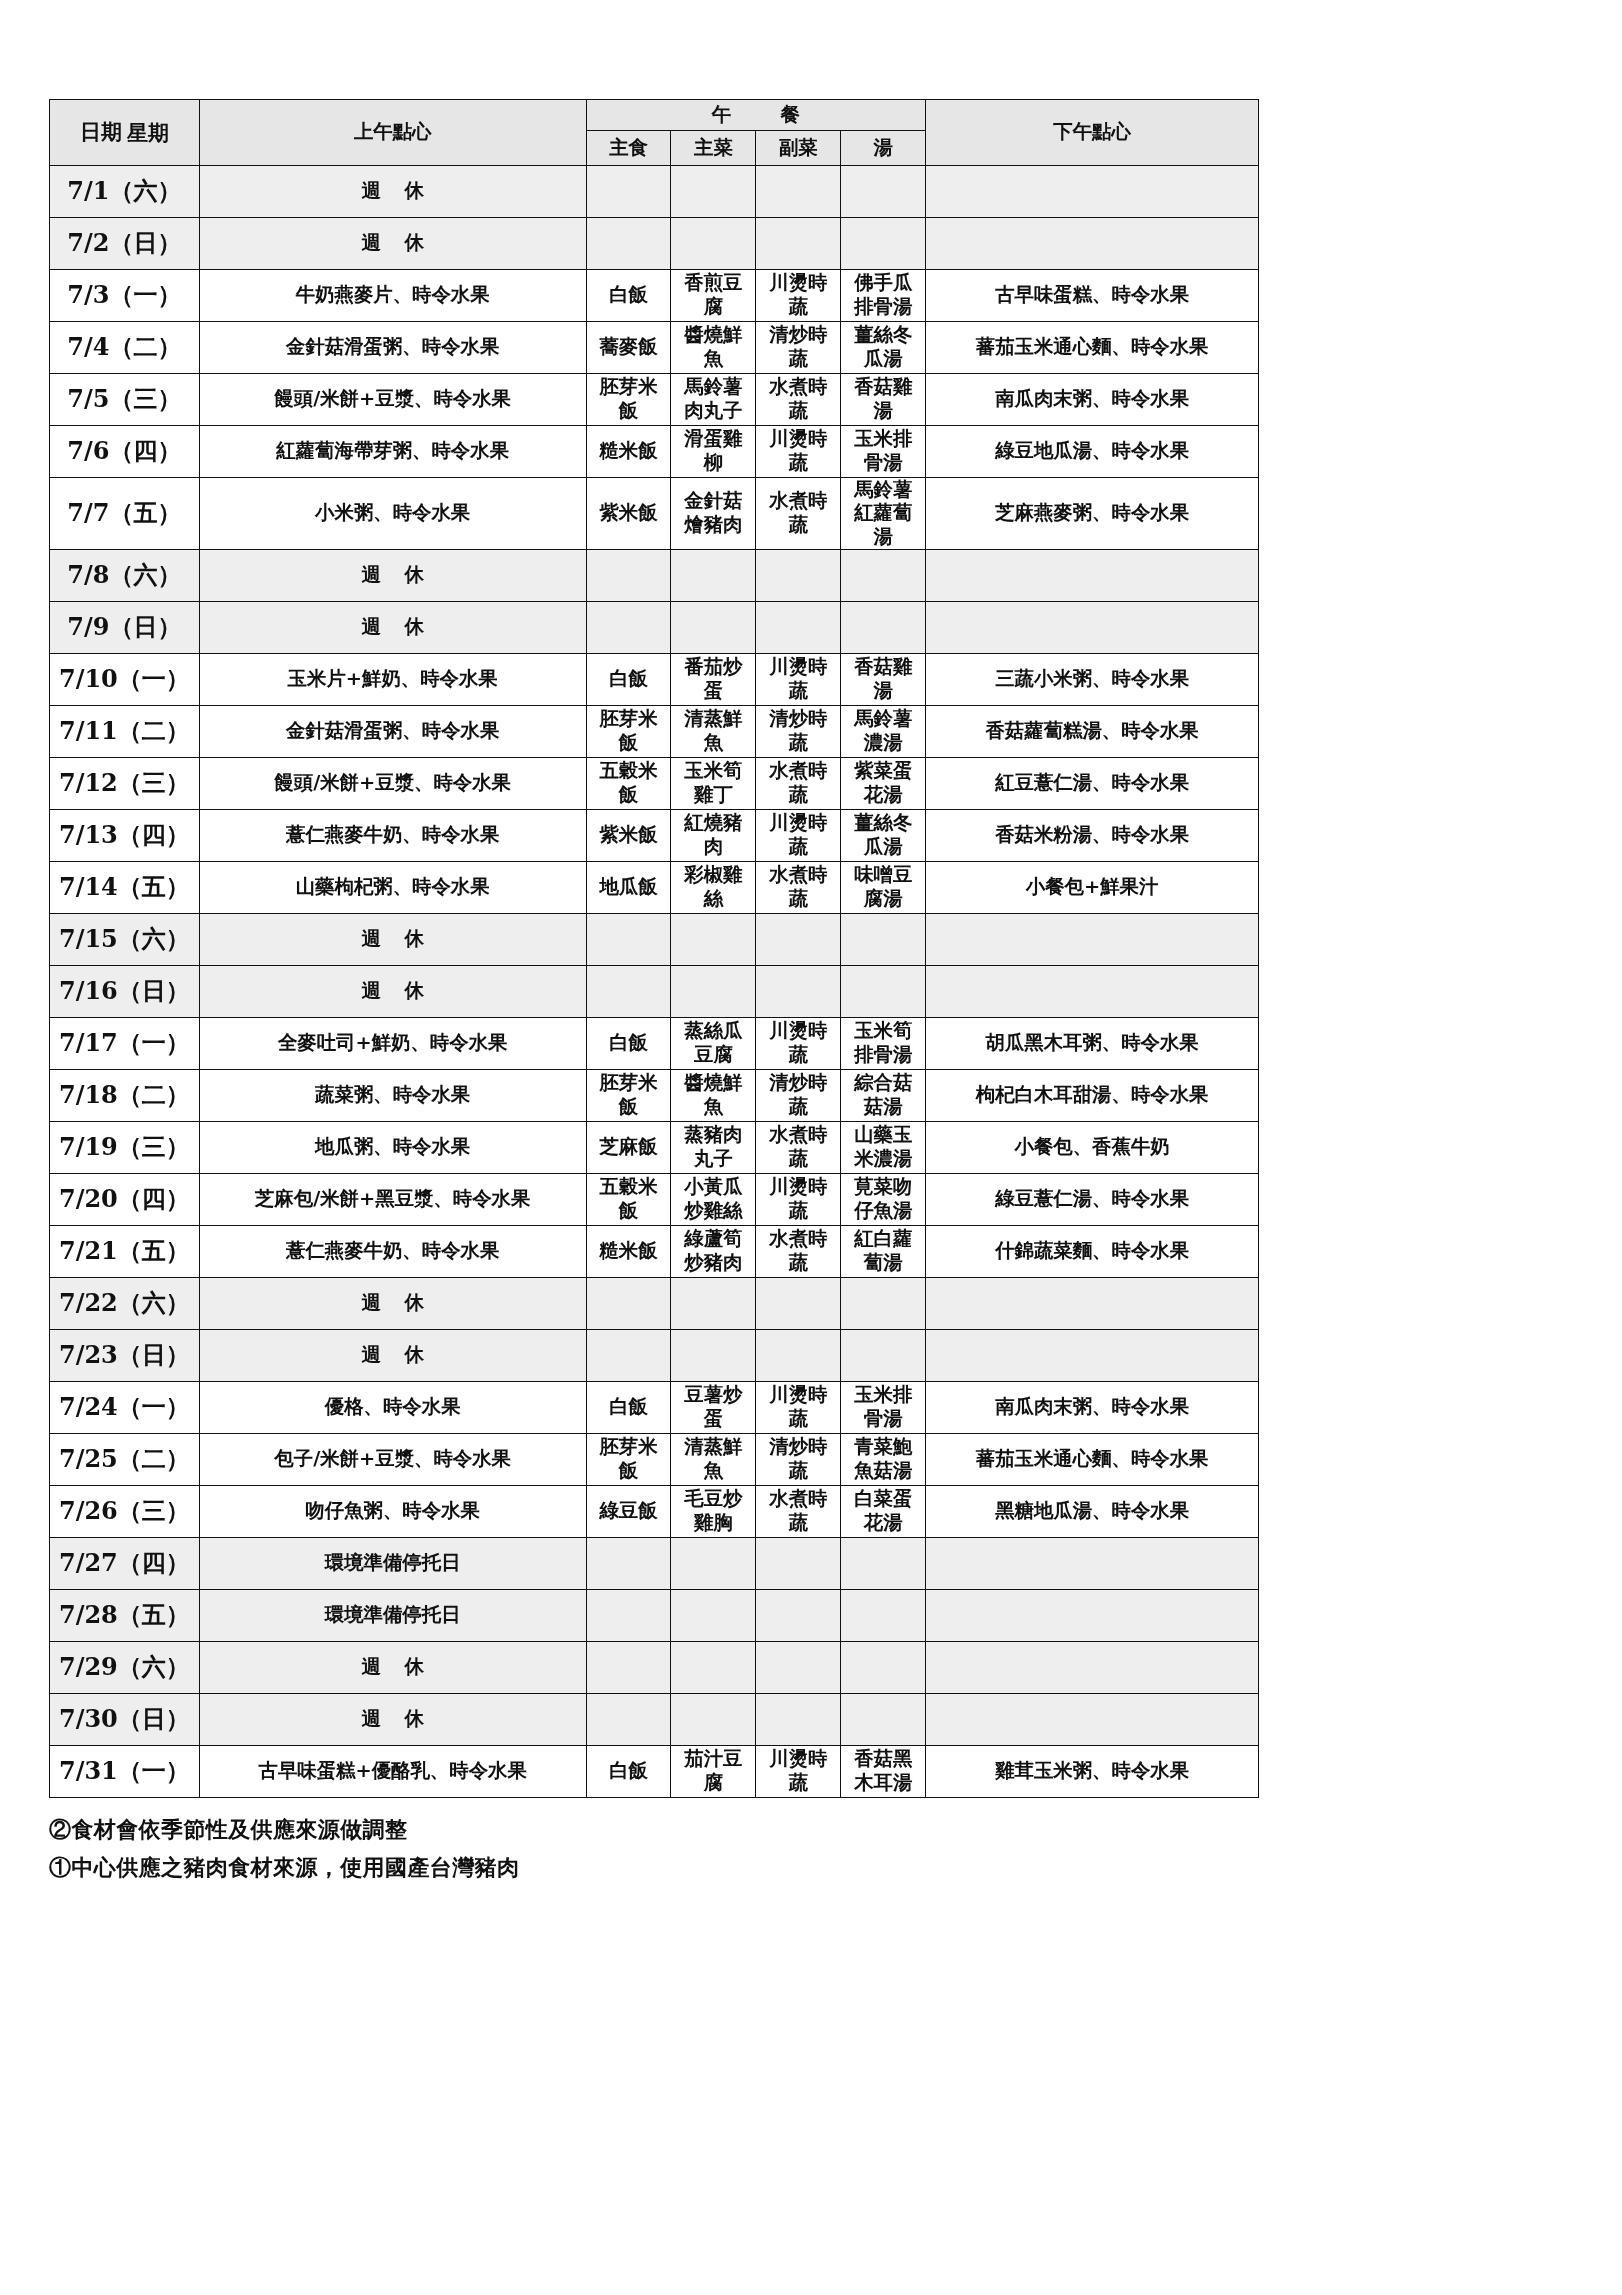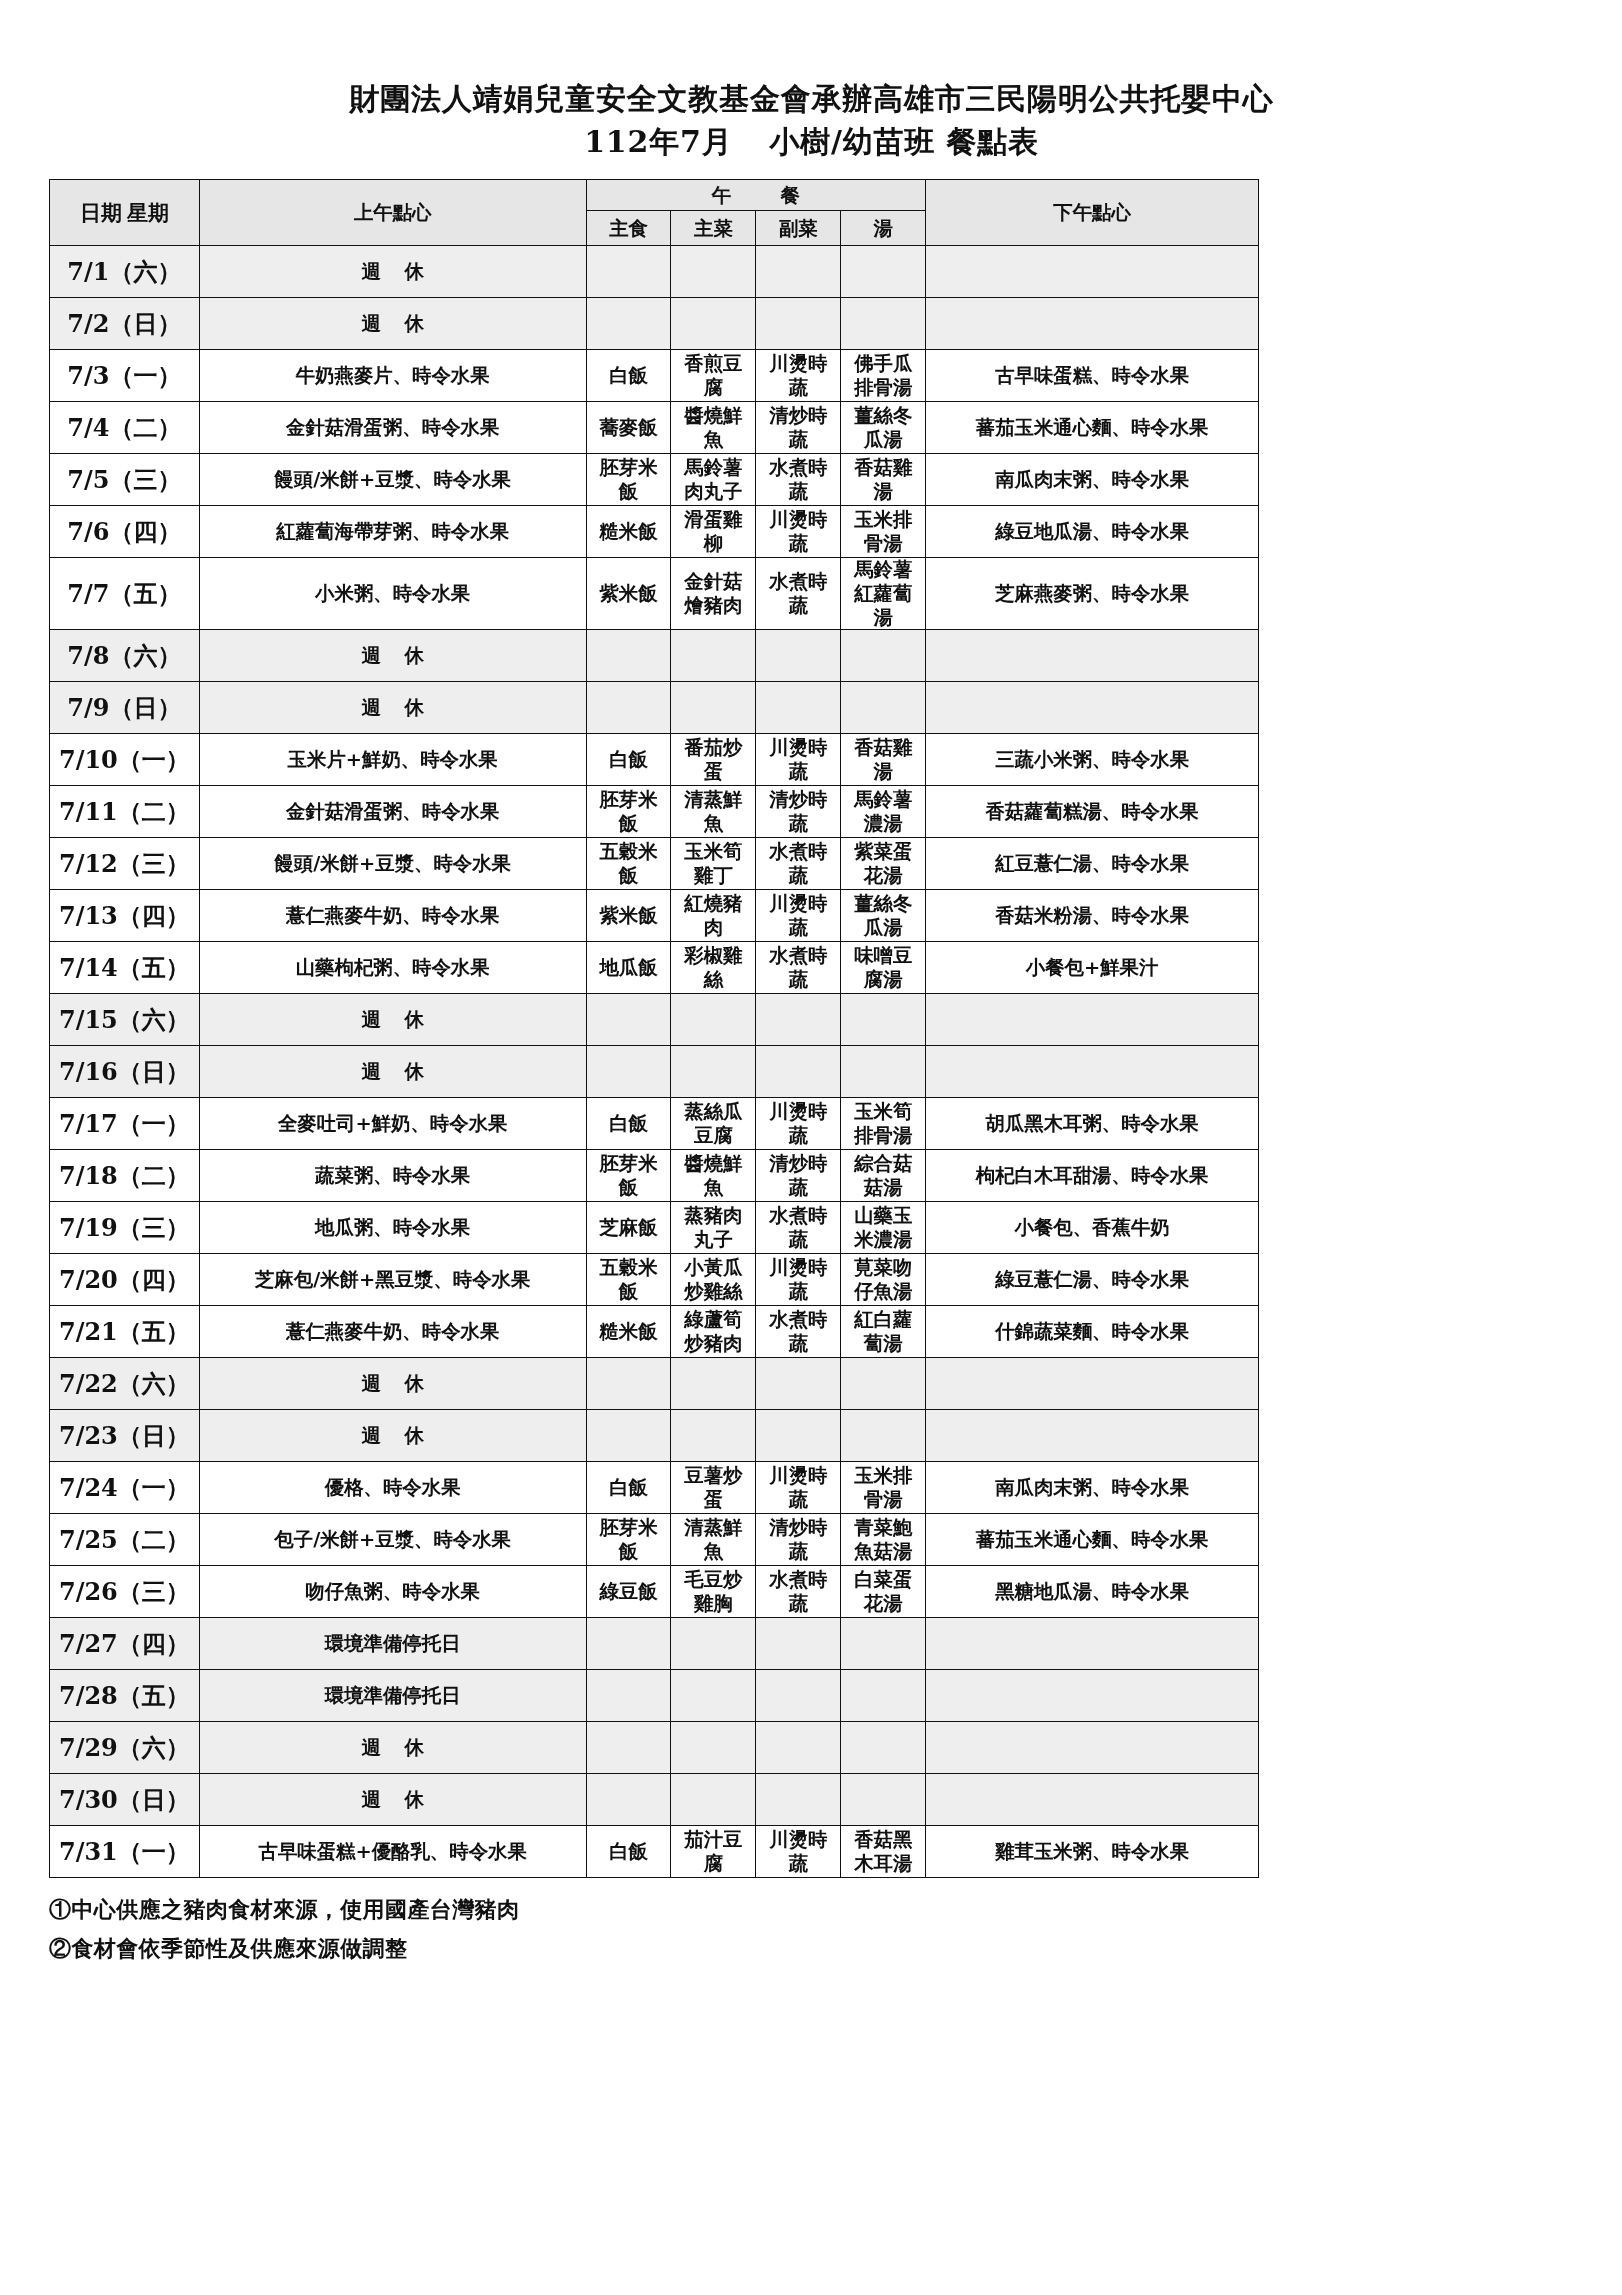--- a/index.html
+++ b/index.html
@@ -106,12 +106,6 @@
 
 <div class="page">
 
-  <div class="titles">
-    <div class="title-line1">財團法人靖娟兒童安全文教基金會承辦高雄市三民陽明公共托嬰中心</div>
-    <div class="title-line2">
-      <span>112年7月</span><span class="gap"></span><span>小樹/幼苗班 餐點表</span>
-    </div>
-  </div>
 
   <table class="menu">
     <thead>

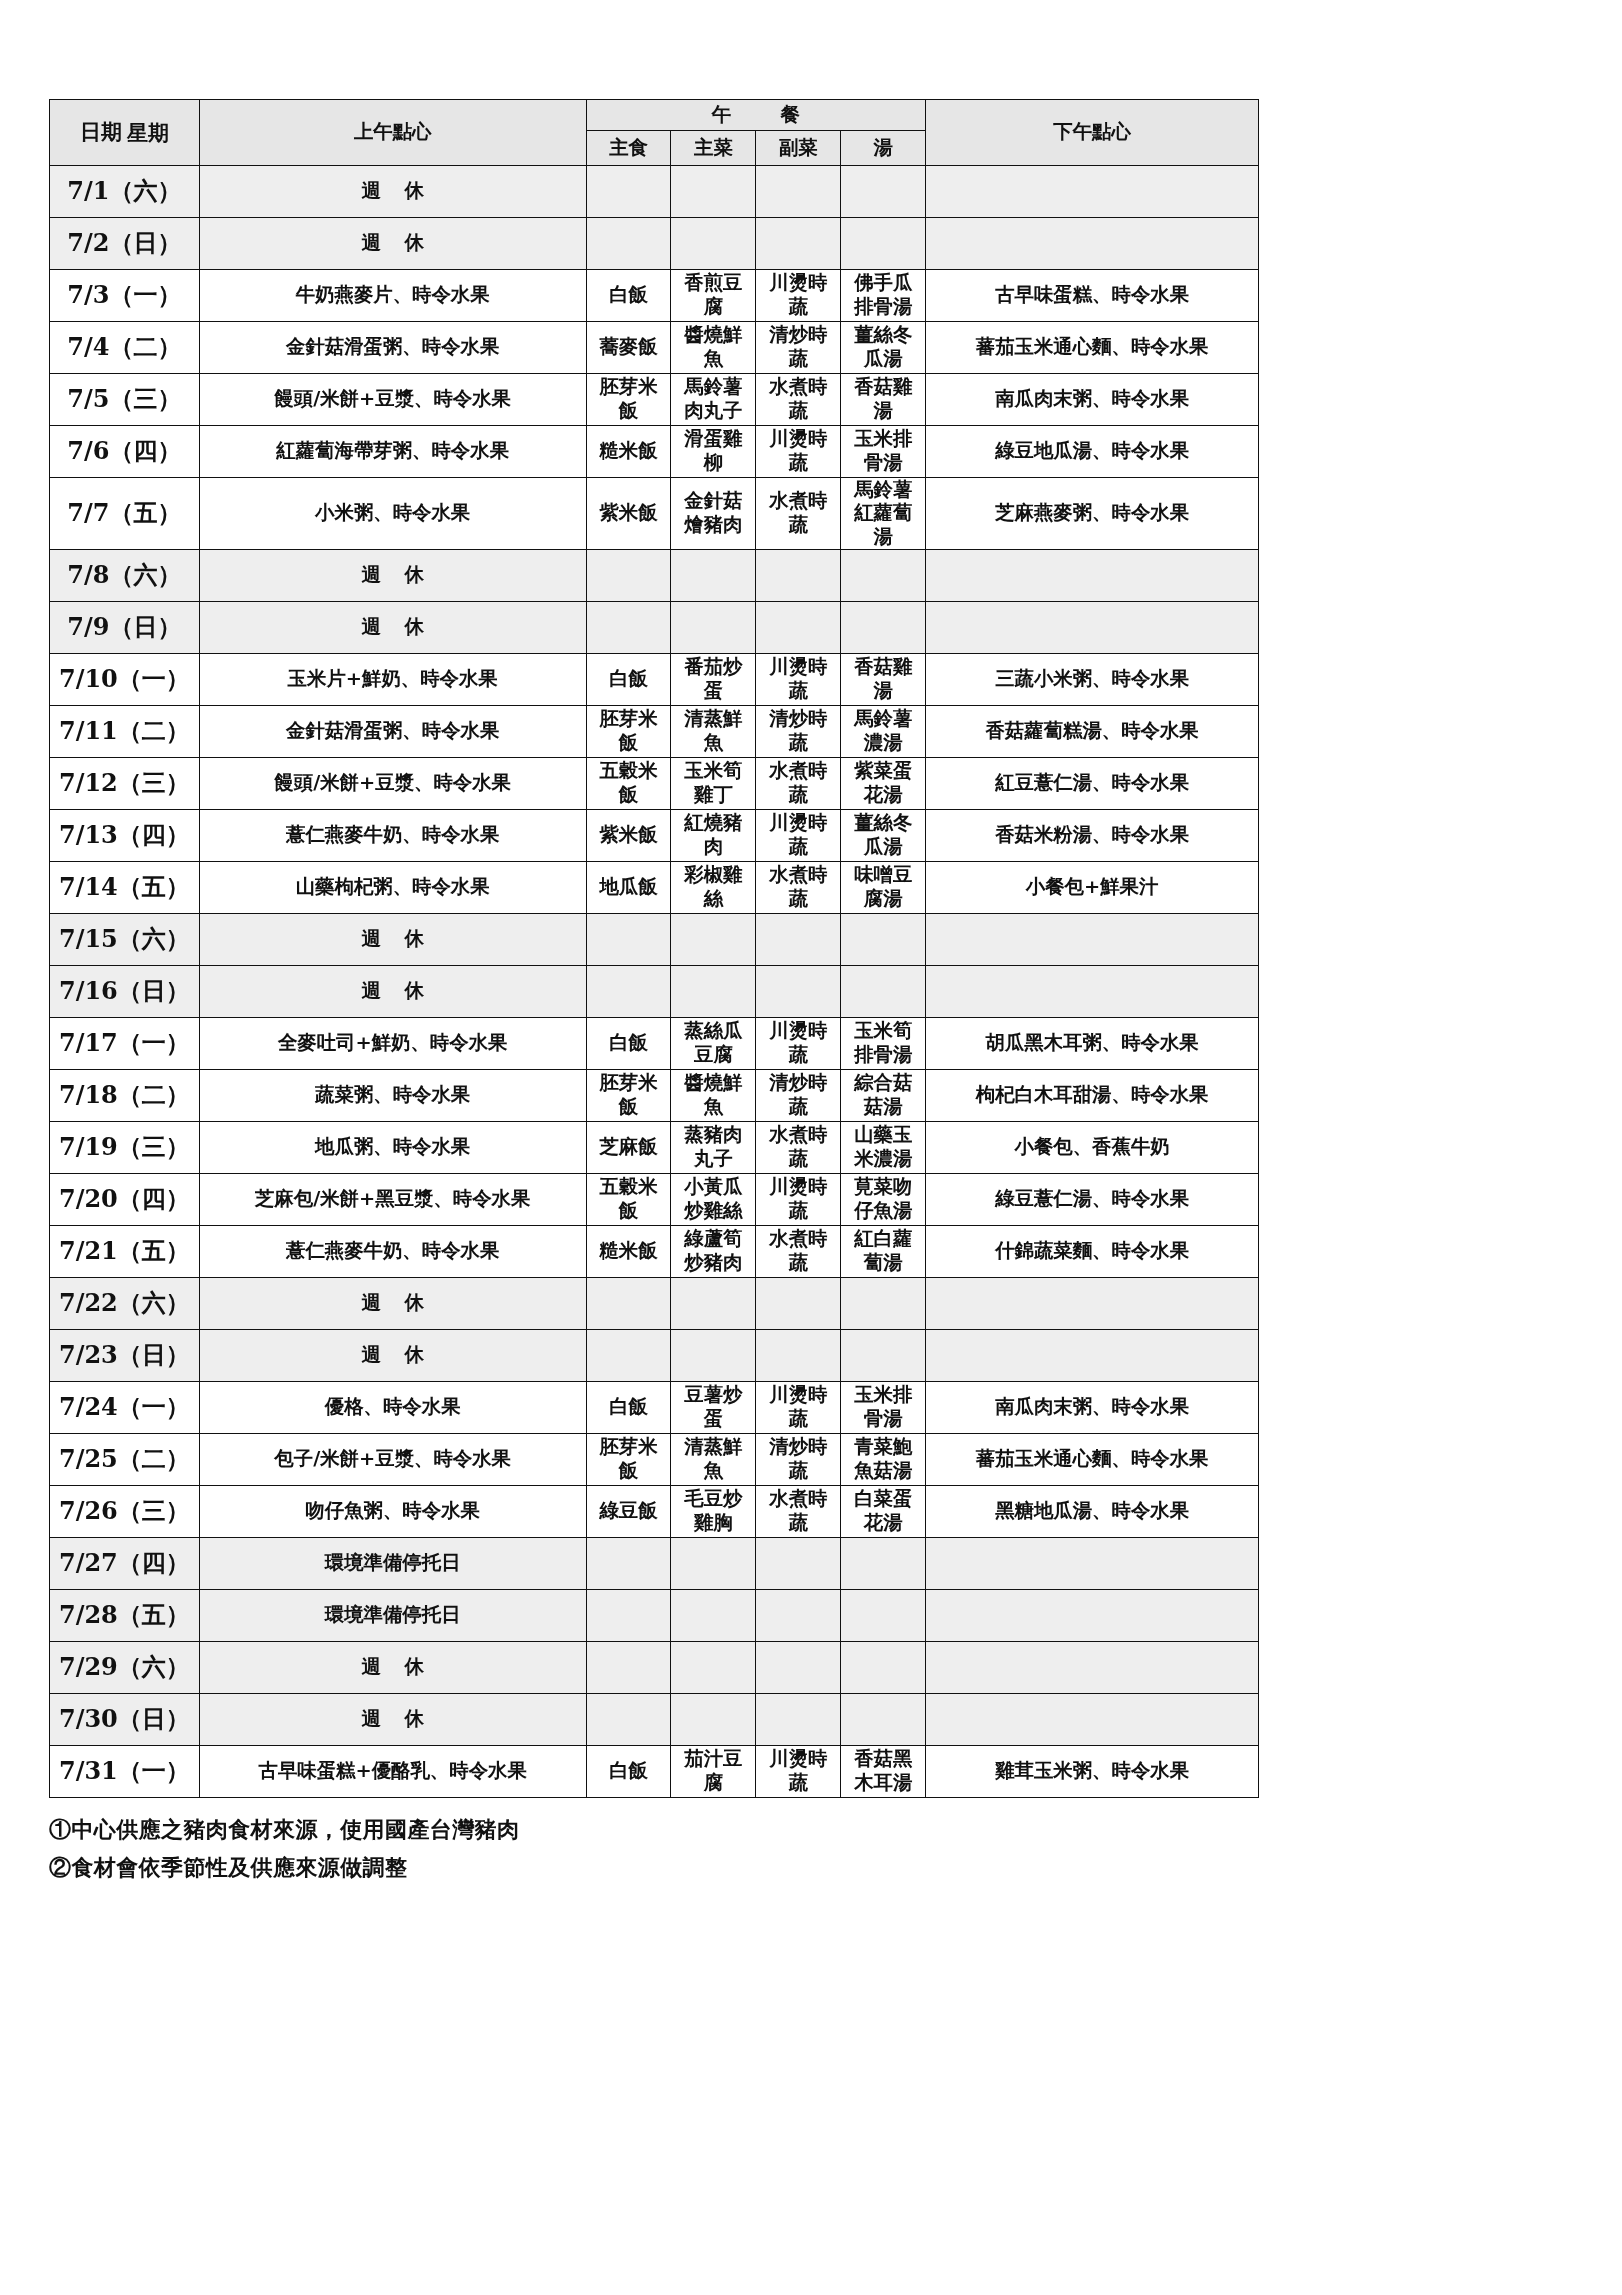--- a/index.html
+++ b/index.html
@@ -411,8 +411,8 @@
   </table>
 
   <div class="footnotes">
+    <div>②食材會依季節性及供應來源做調整</div>
     <div>①中心供應之豬肉食材來源，使用國產台灣豬肉</div>
-    <div>②食材會依季節性及供應來源做調整</div>
   </div>
 
 </div>

